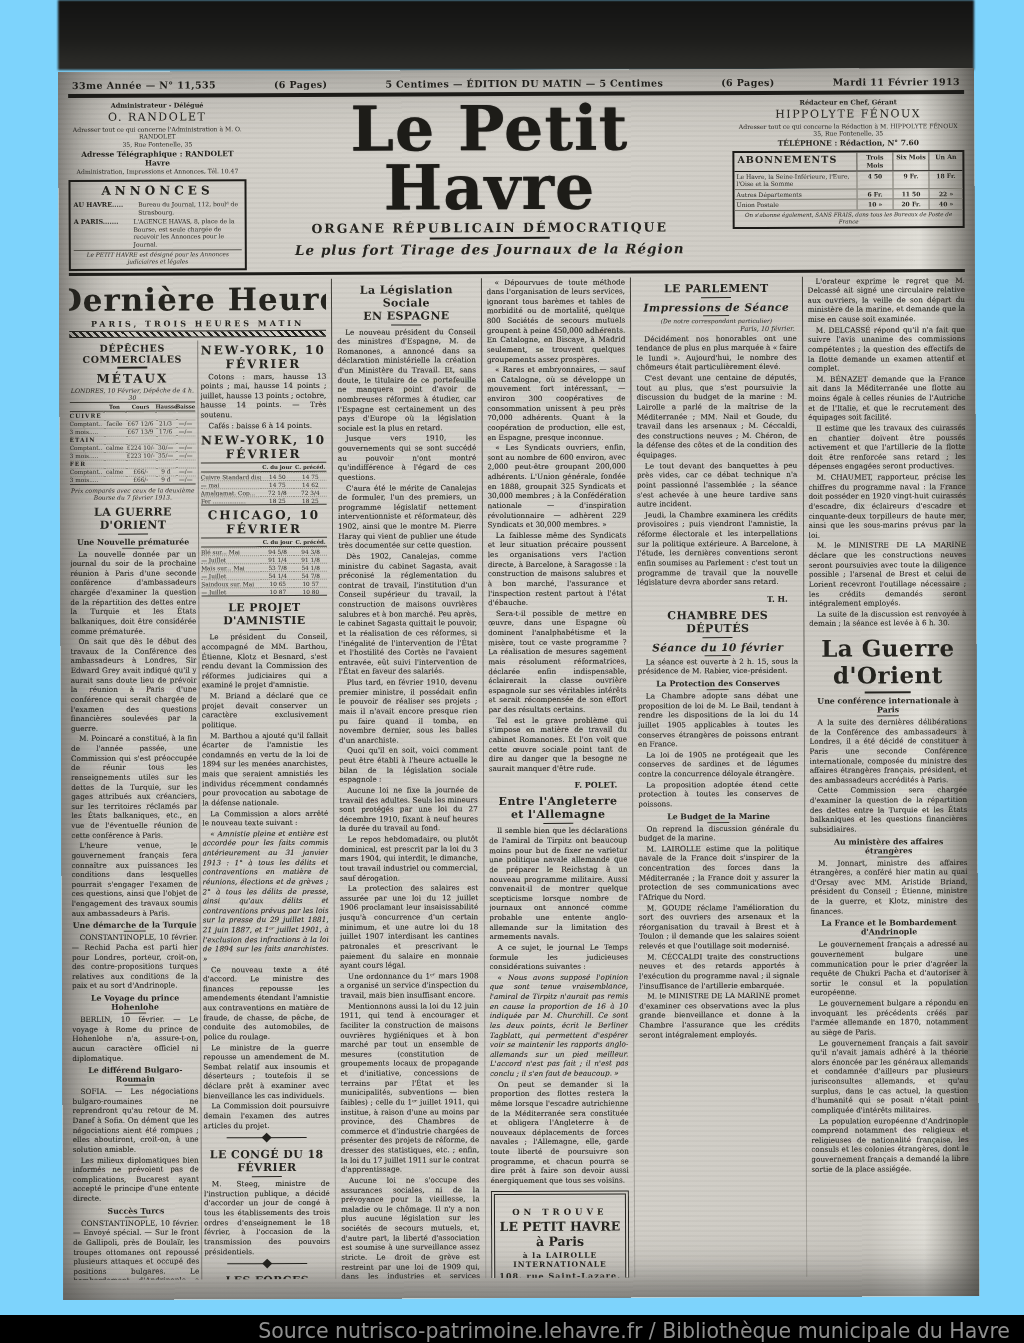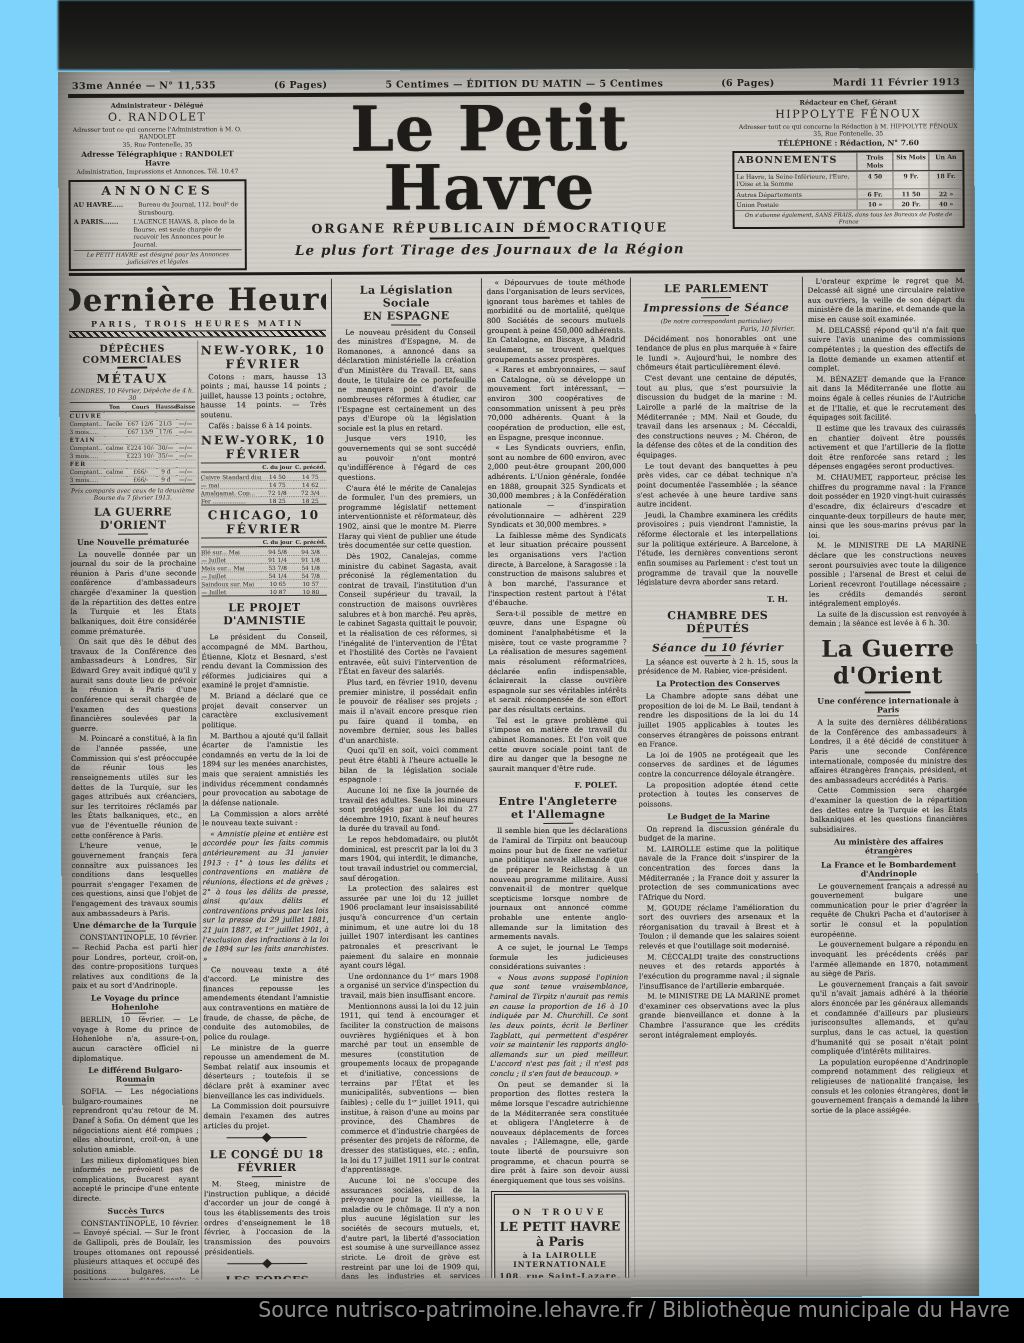--- a/index.html
+++ b/index.html
@@ -466,7 +466,7 @@
             <div class="blk t-date">Paris, 10 février.</div>
             <div class="blk t-para">Décidément nos honorables ont une tendance de plus en plus marquée à « faire le lundi ». Aujourd'hui, le nombre des chômeurs était particulièrement élevé.</div>
             <div class="blk t-para">C'est devant une centaine de députés, tout au plus, que s'est poursuivie la discussion du budget de la marine : M. Lairolle a parlé de la maîtrise de la Méditerranée ; MM. Nail et Goude, du travail dans les arsenaux ; M. Céccaldi, des constructions neuves ; M. Chéron, de la défense des côtes et de la condition des équipages.</div>
-            <div class="blk t-para">Le tout devant des banquettes à peu près vides, car ce débat technique n'a point documentée l'assemblée ; la séance s'est achevée à une heure tardive sans autre incident.</div>
+            <div class="blk t-para">Le tout devant des banquettes à peu près vides, car ce débat technique n'a point passionné l'assemblée ; la séance s'est achevée à une heure tardive sans autre incident.</div>
             <div class="blk t-para">Jeudi, la Chambre examinera les crédits provisoires ; puis viendront l'amnistie, la réforme électorale et les interpellations sur la politique extérieure. A Barcelone, à l'étude, les dernières conventions seront enfin soumises au Parlement : c'est tout un programme de travail que la nouvelle législature devra aborder sans retard.</div>
             <div class="blk t-sig">T. H.</div>
             <div class="blk t-hl">CHAMBRE DES DÉPUTÉS</div>

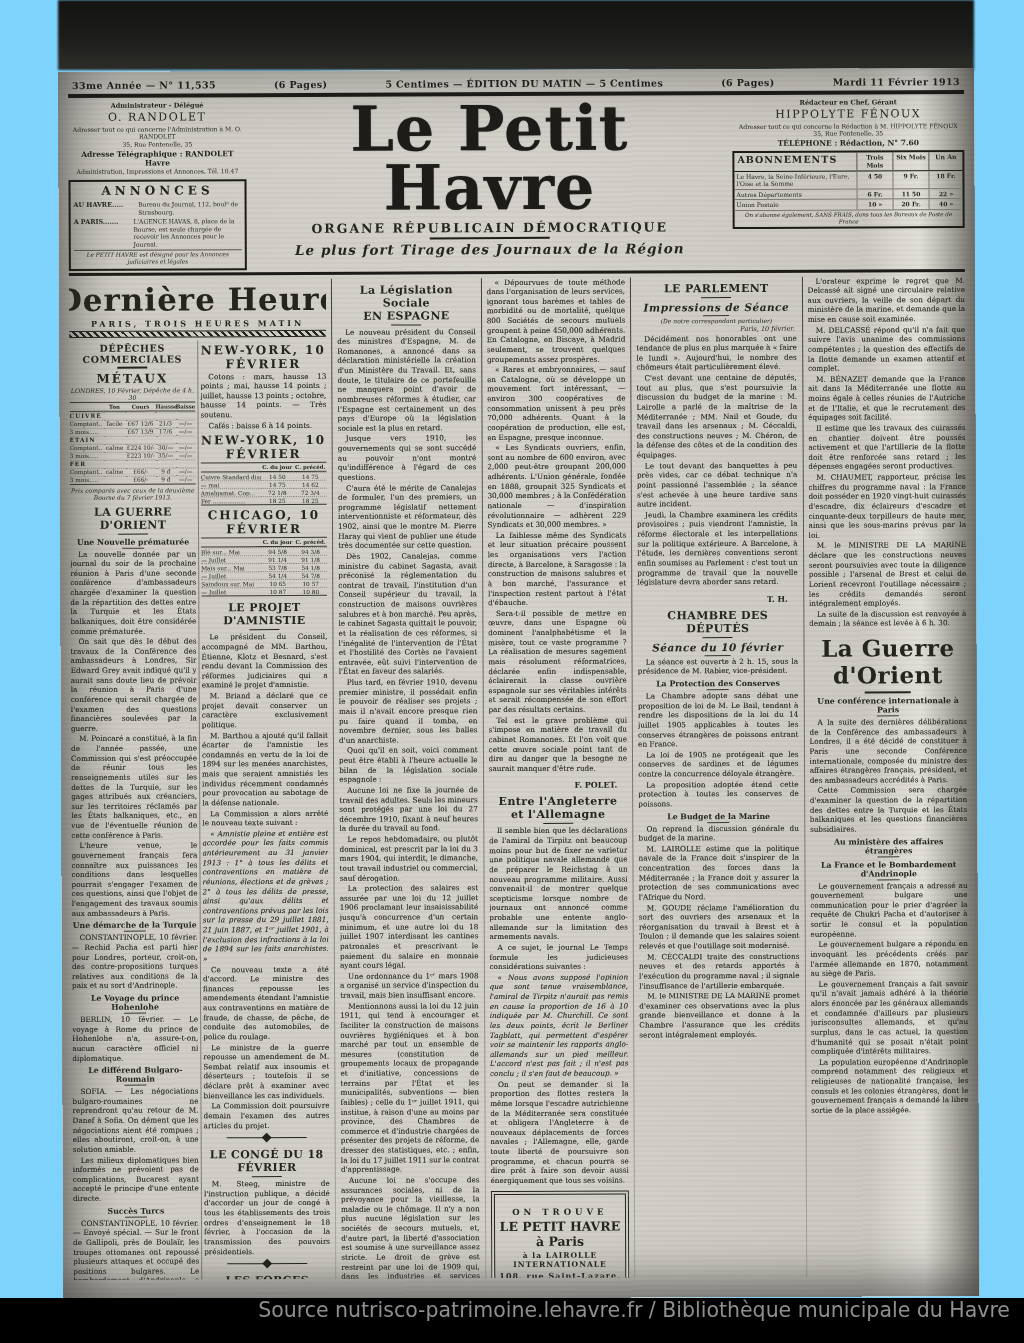--- a/index.html
+++ b/index.html
@@ -501,6 +501,7 @@
             <div class="blk t-para">A la suite des dernières délibérations de la Conférence des ambassadeurs à Londres, il a été décidé de constituer à Paris une seconde Conférence internationale, composée du ministre des affaires étrangères français, président, et des ambassadeurs accrédités à Paris.</div>
             <div class="blk t-para">Cette Commission sera chargée d'examiner la question de la répartition des dettes entre la Turquie et les États balkaniques et les questions financières subsidiaires.</div>
             <div class="blk t-sub">Au ministère des affaires étrangères</div>
+            <div class="blk t-para">M. Jonnart, ministre des affaires étrangères, a conféré hier matin au quai d'Orsay avec MM. Aristide Briand, président du Conseil ; Étienne, ministre de la guerre, et Klotz, ministre des finances.</div>
             <div class="blk t-sub">La France et le Bombardement d'Andrinople</div>
             <div class="blk t-para">Le gouvernement français a adressé au gouvernement bulgare une communication pour le prier d'agréer la requête de Chukri Pacha et d'autoriser à sortir le consul et la population européenne.</div>
             <div class="blk t-para">Le gouvernement bulgare a répondu en invoquant les précédents créés par l'armée allemande en 1870, notamment au siège de Paris.</div>

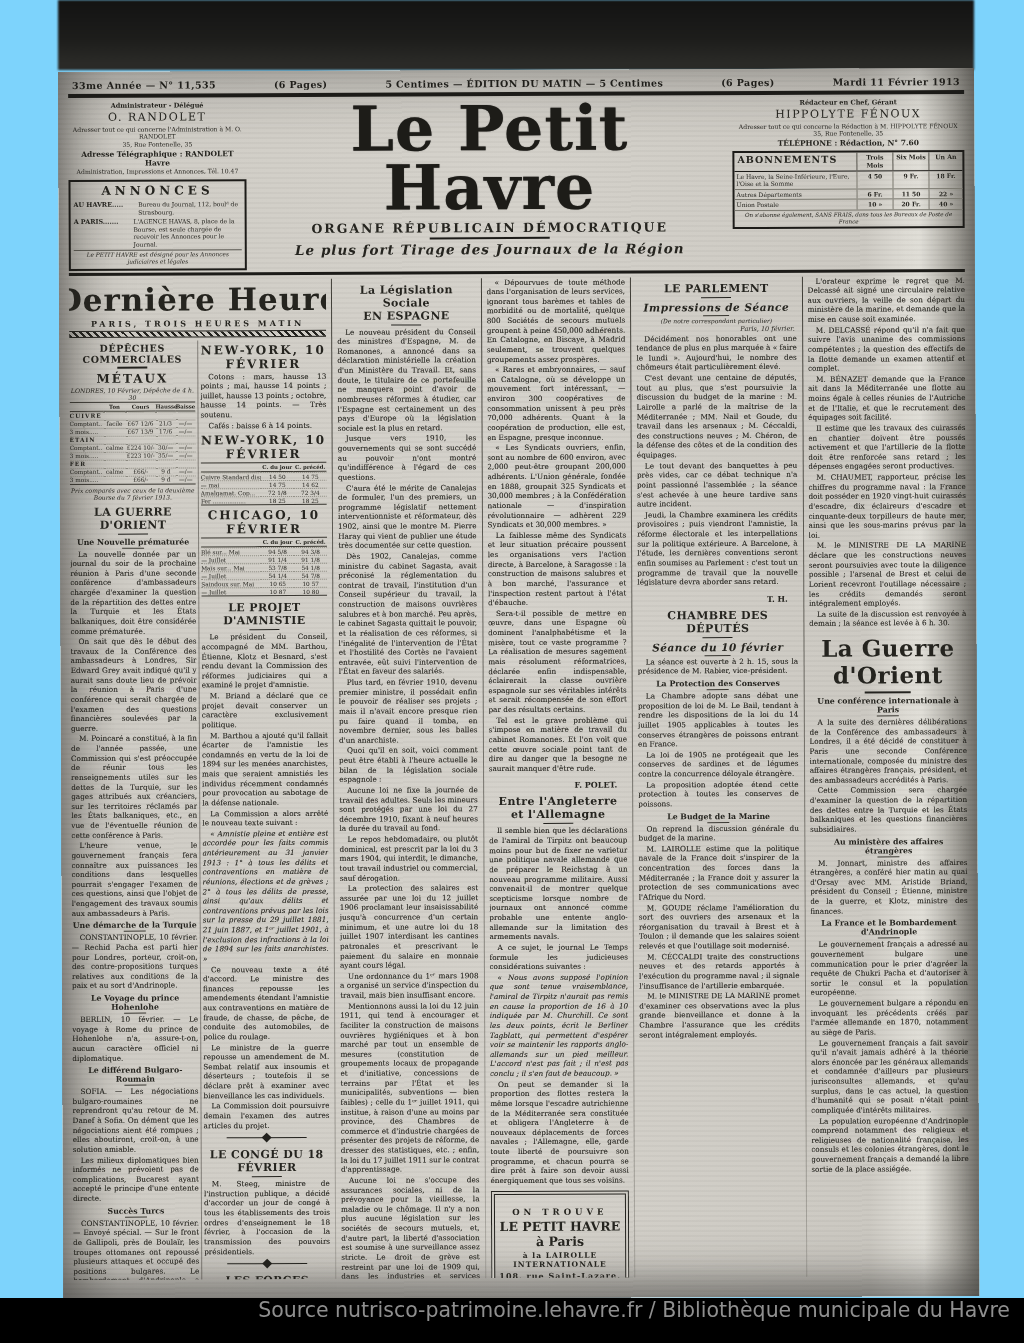--- a/index.html
+++ b/index.html
@@ -107,8 +107,8 @@
   .ot4{font-weight:bold;font-size:8px;letter-spacing:1px;margin-top:2px;}
   .ot5{font-size:6px;font-style:italic;margin-top:1px;}
   
-  .caption-bar{position:absolute;left:0;right:0;bottom:0;height:45px;background:#000;
-    display:flex;align-items:flex-start;justify-content:flex-end;padding-right:14px;}
+  .caption-bar{position:absolute;left:0;right:0;bottom:0;height:28px;background:#000;
+    display:flex;align-items:flex-end;justify-content:flex-end;padding-right:14px;}
   .caption-bar span{color:#8f8f8f;font-size:20.5px;font-family:"DejaVu Sans","Liberation Sans",sans-serif;}
 </style>
 </head>

